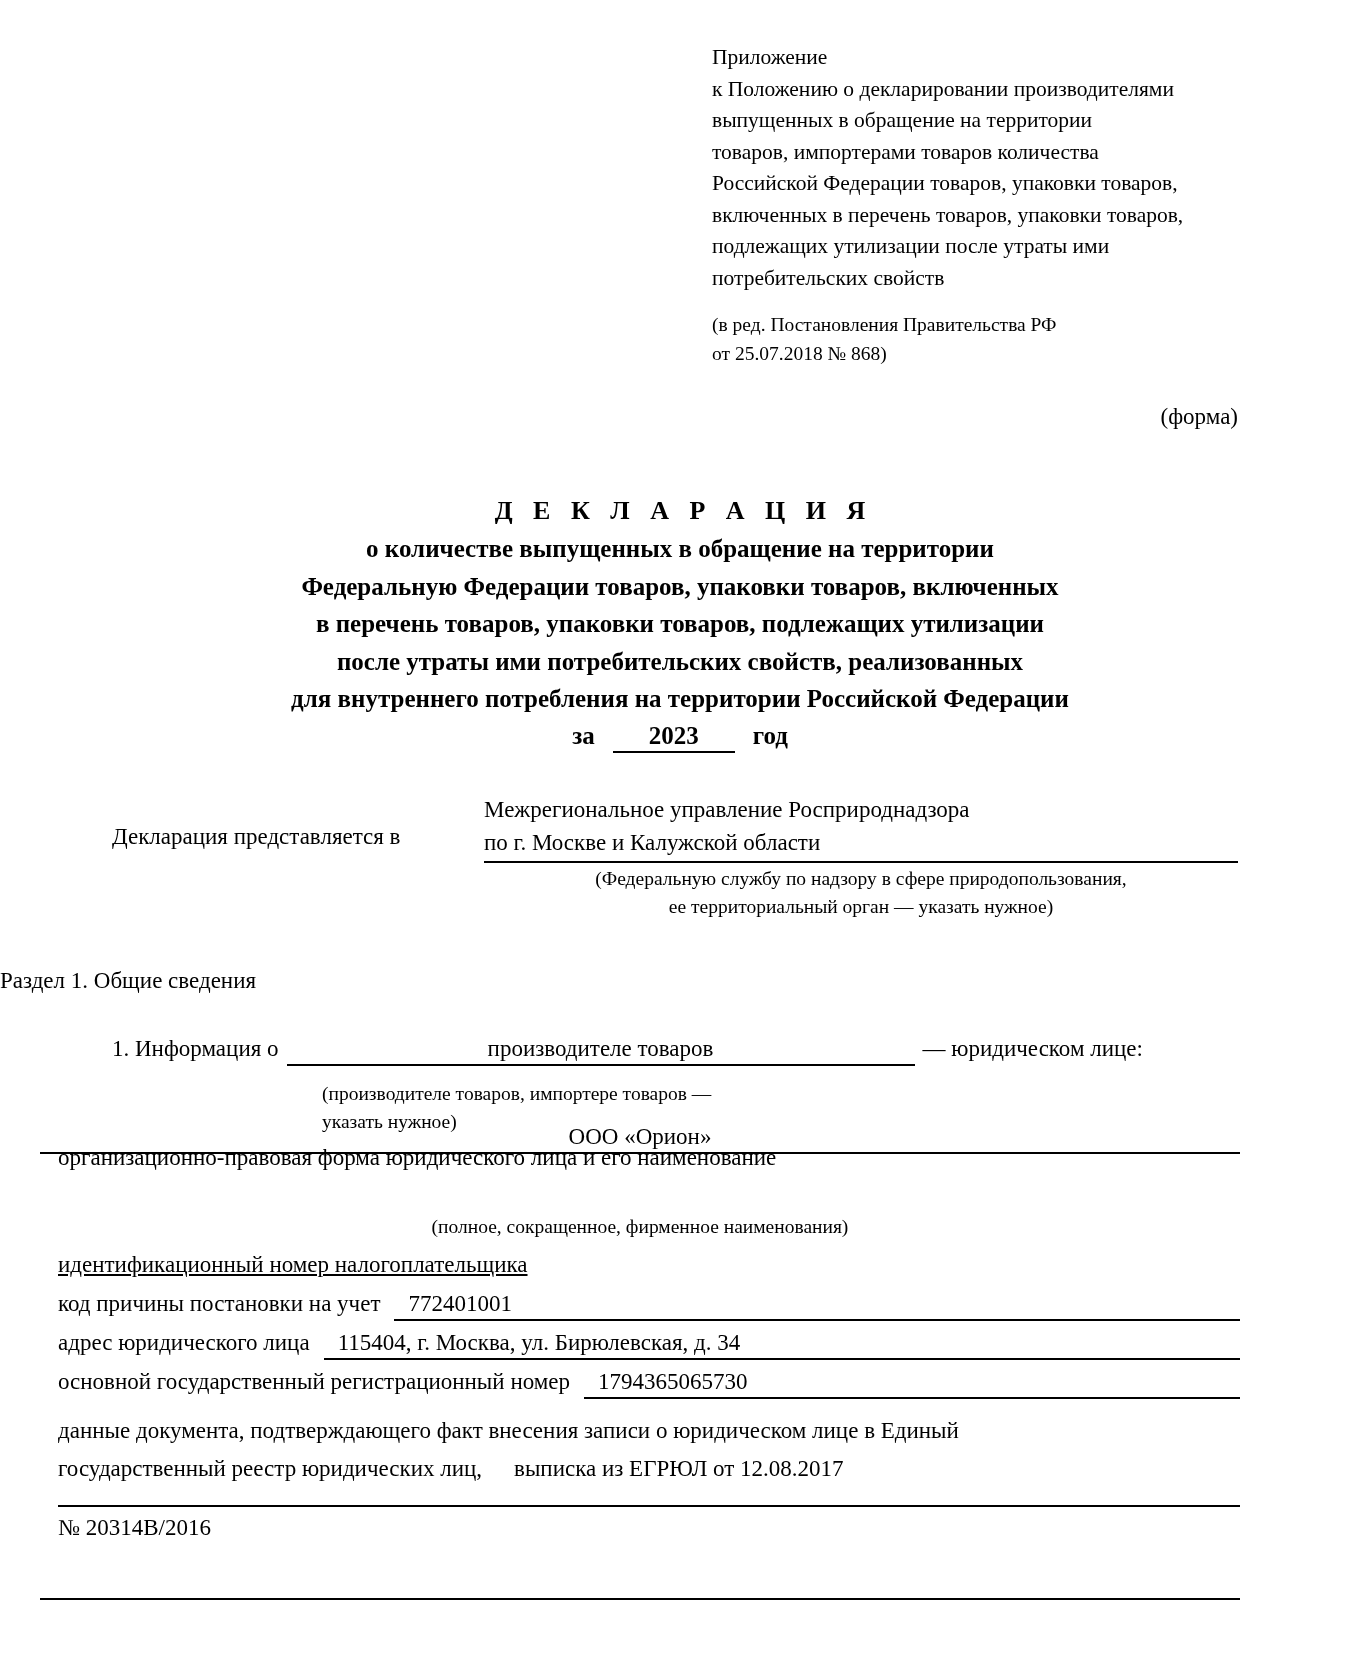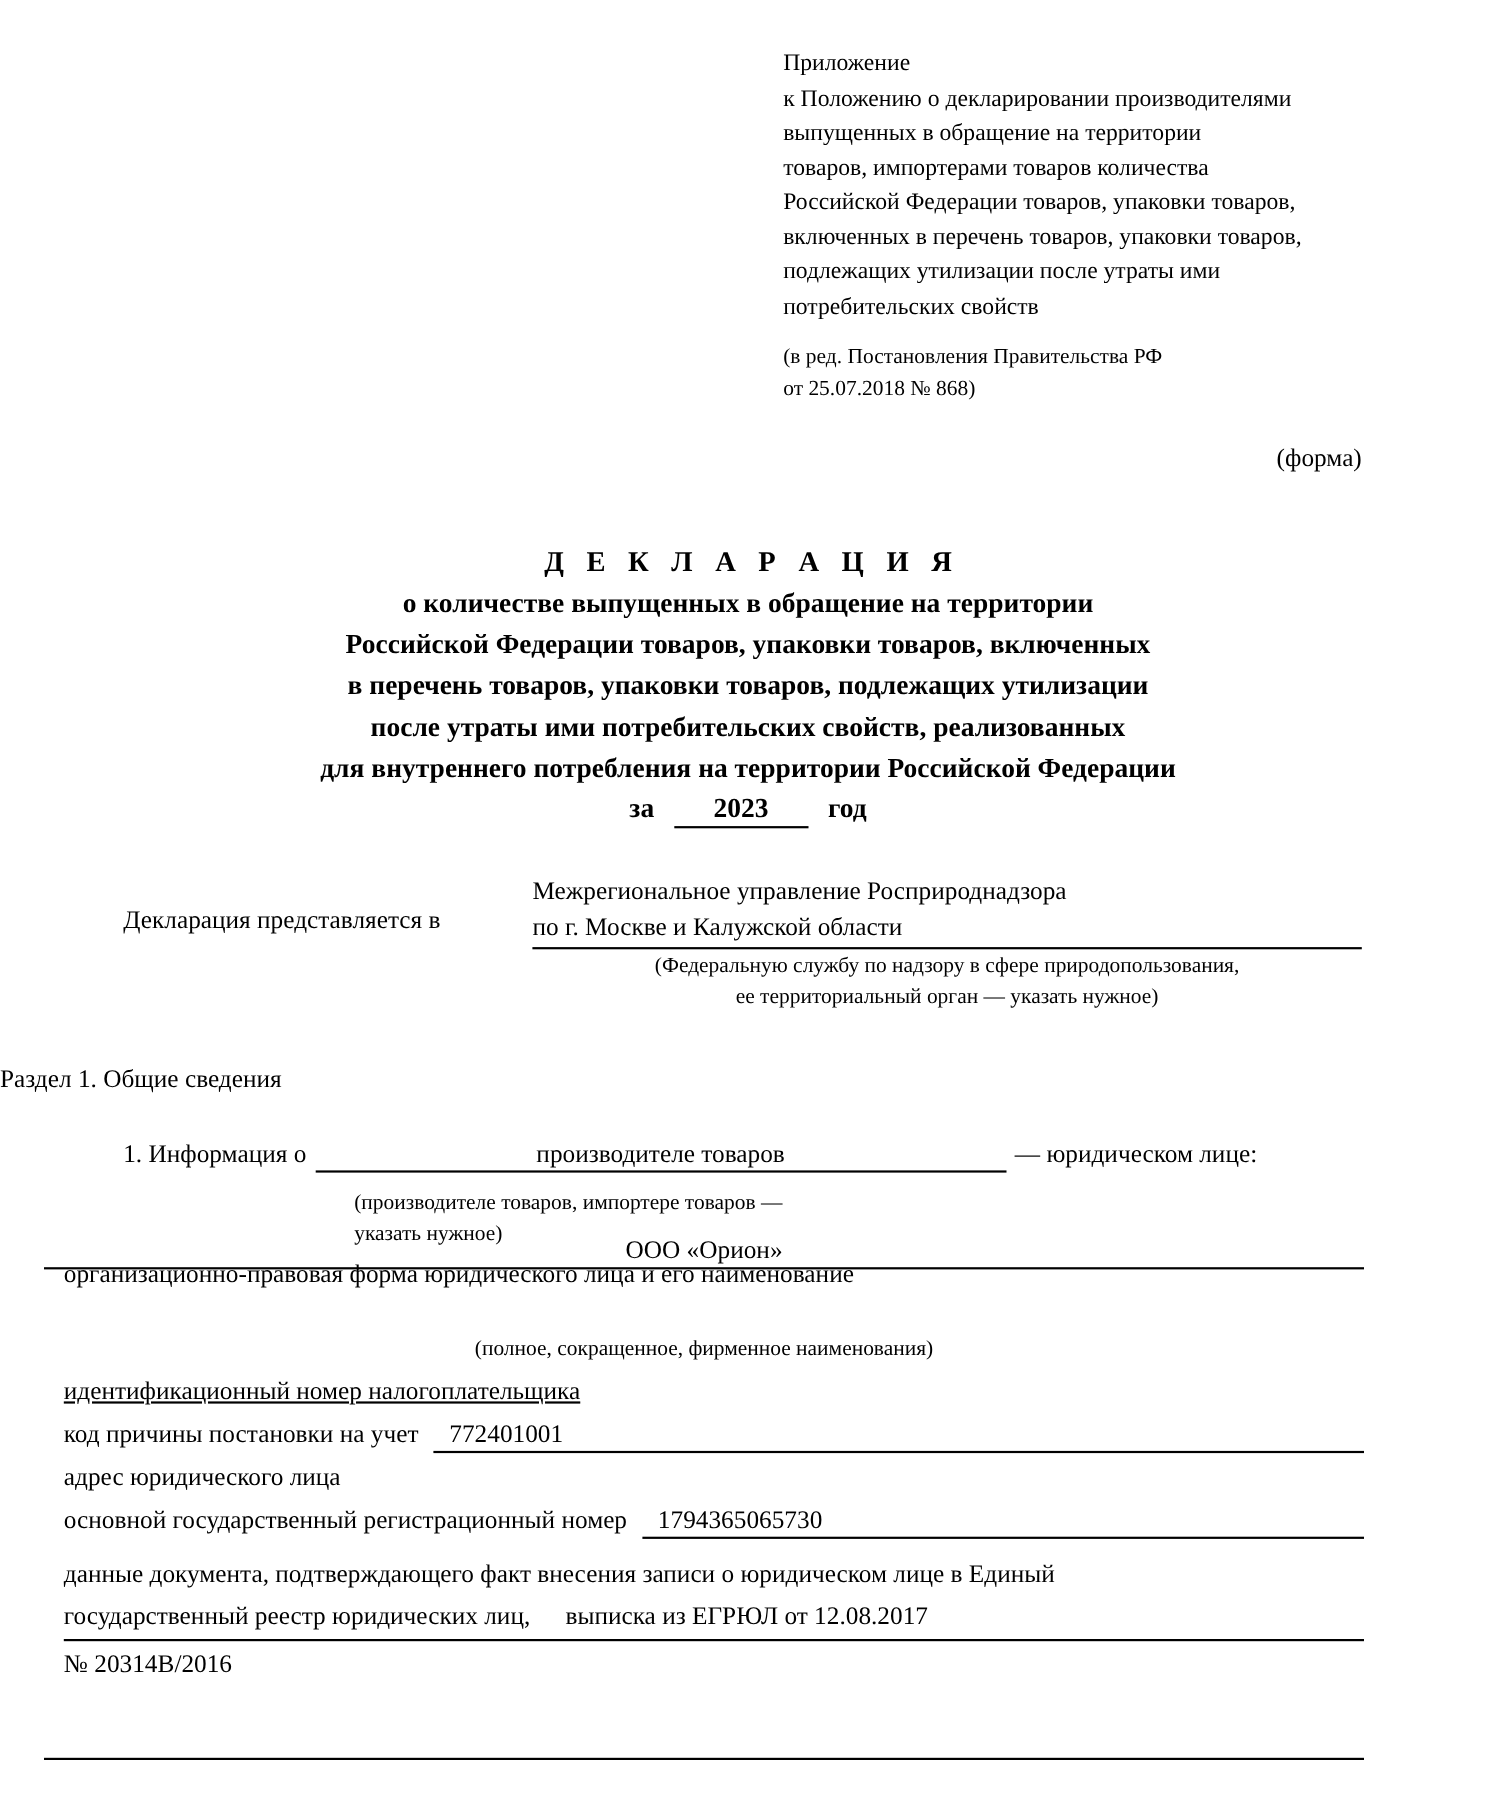--- a/index.html
+++ b/index.html
@@ -276,7 +276,7 @@
 
   <div class="subtitle">
     <span class="sline">о количестве выпущенных в обращение на территории</span>
-    <span class="sline">Российской Федерации товаров, упаковки товаров, включенных</span>
+    <span class="sline">Федеральную Федерации товаров, упаковки товаров, включенных</span>
     <span class="sline">в перечень товаров, упаковки товаров, подлежащих утилизации</span>
     <span class="sline">после утраты ими потребительских свойств, реализованных</span>
     <span class="sline">для внутреннего потребления на территории Российской Федерации</span>

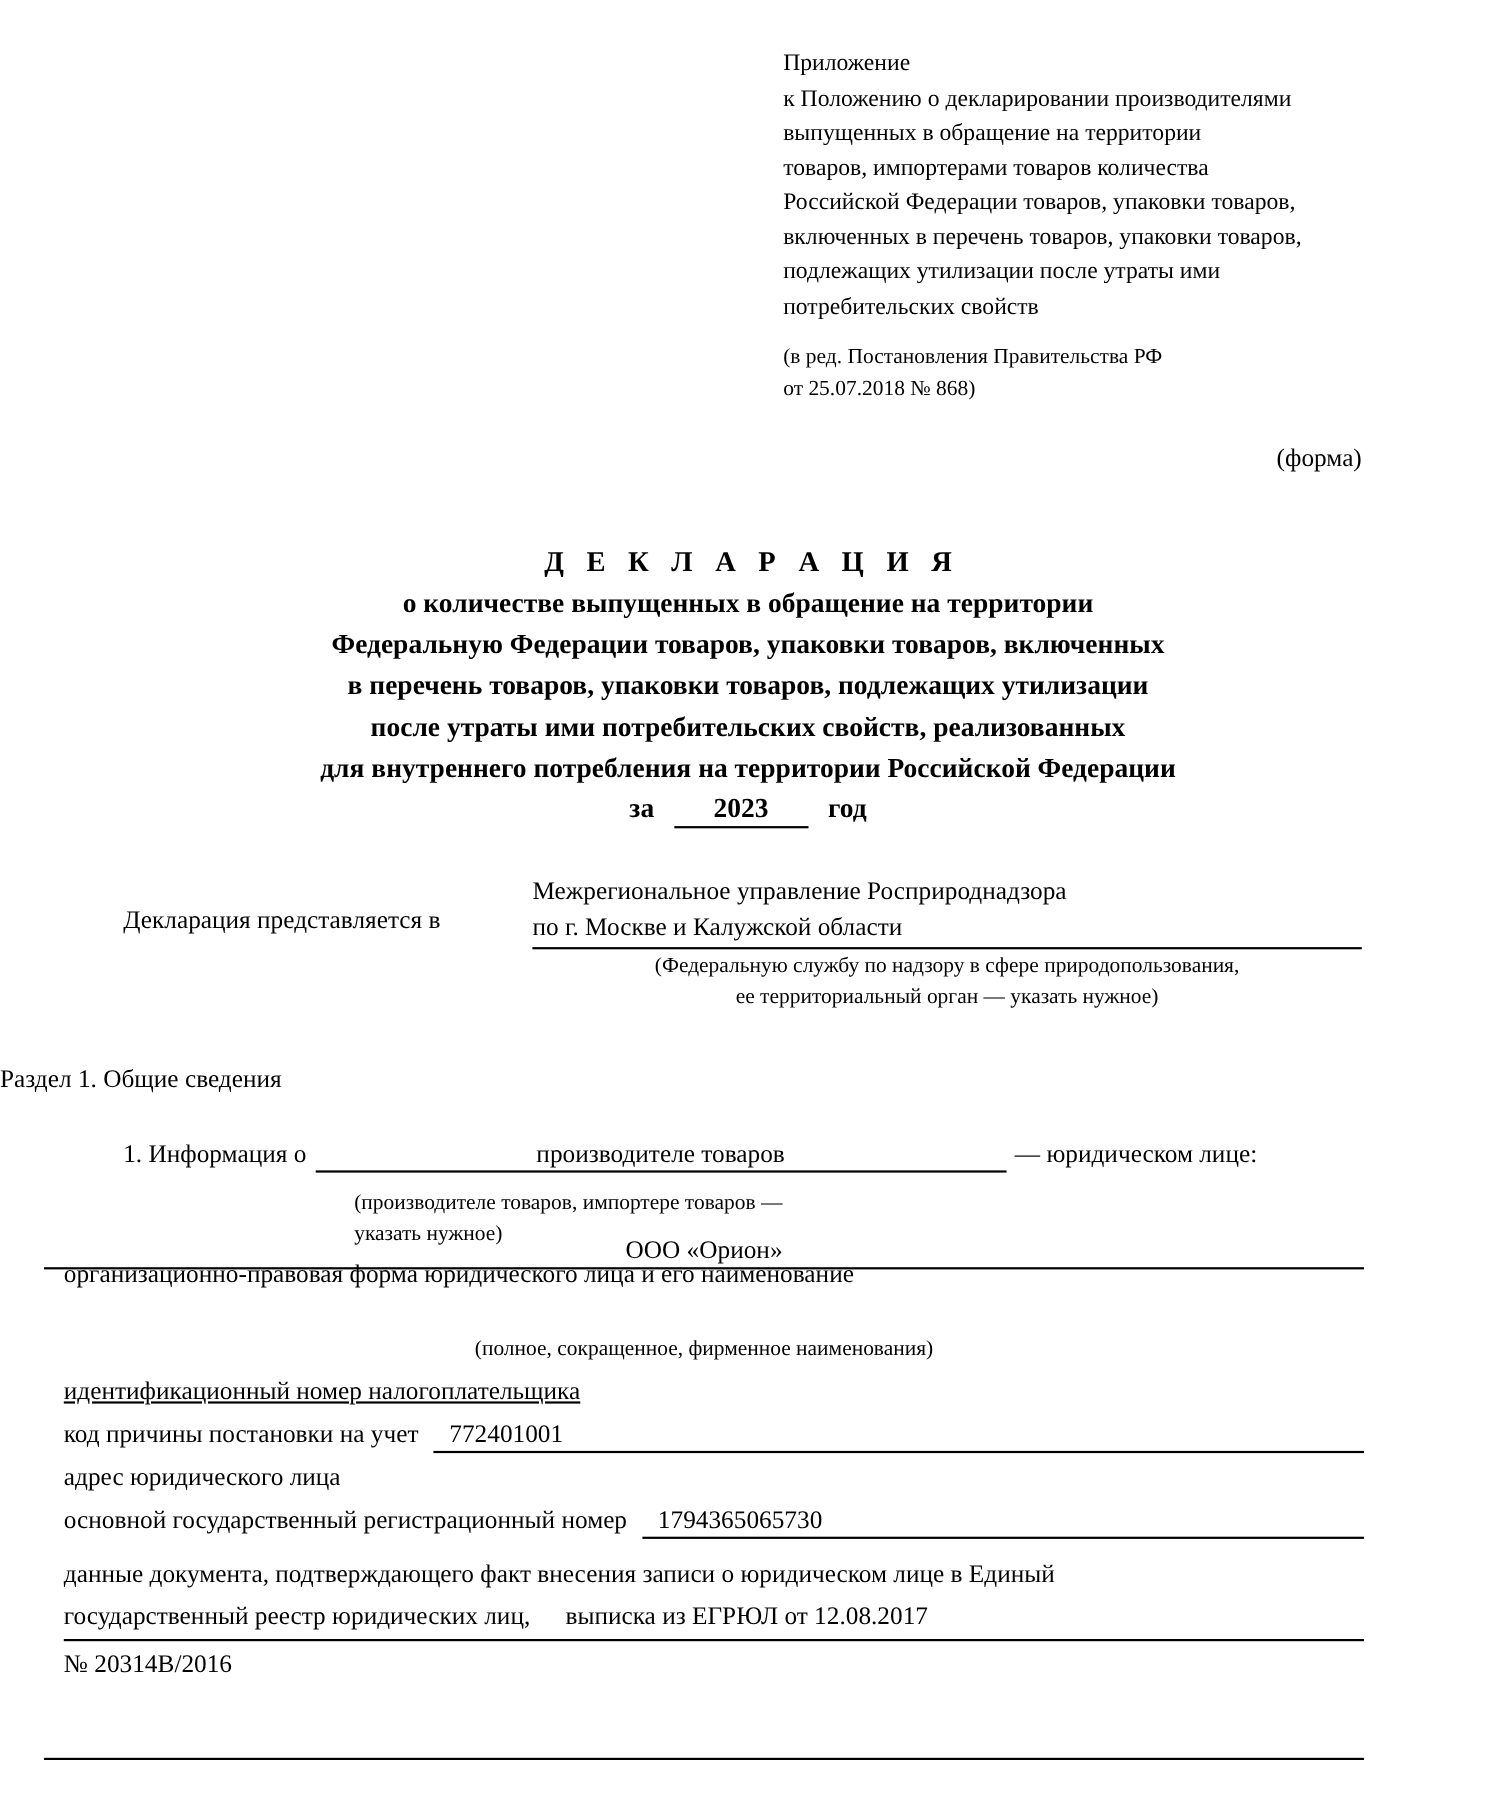--- a/index.html
+++ b/index.html
@@ -321,6 +321,7 @@
 
   <div class="field-row row-addr">
     <span class="f-label">адрес юридического лица</span>
+    <span class="f-value">115404, г. Москва, ул. Бирюлевская, д. 34</span>
   </div>
 
   <div class="field-row row-ogrn">

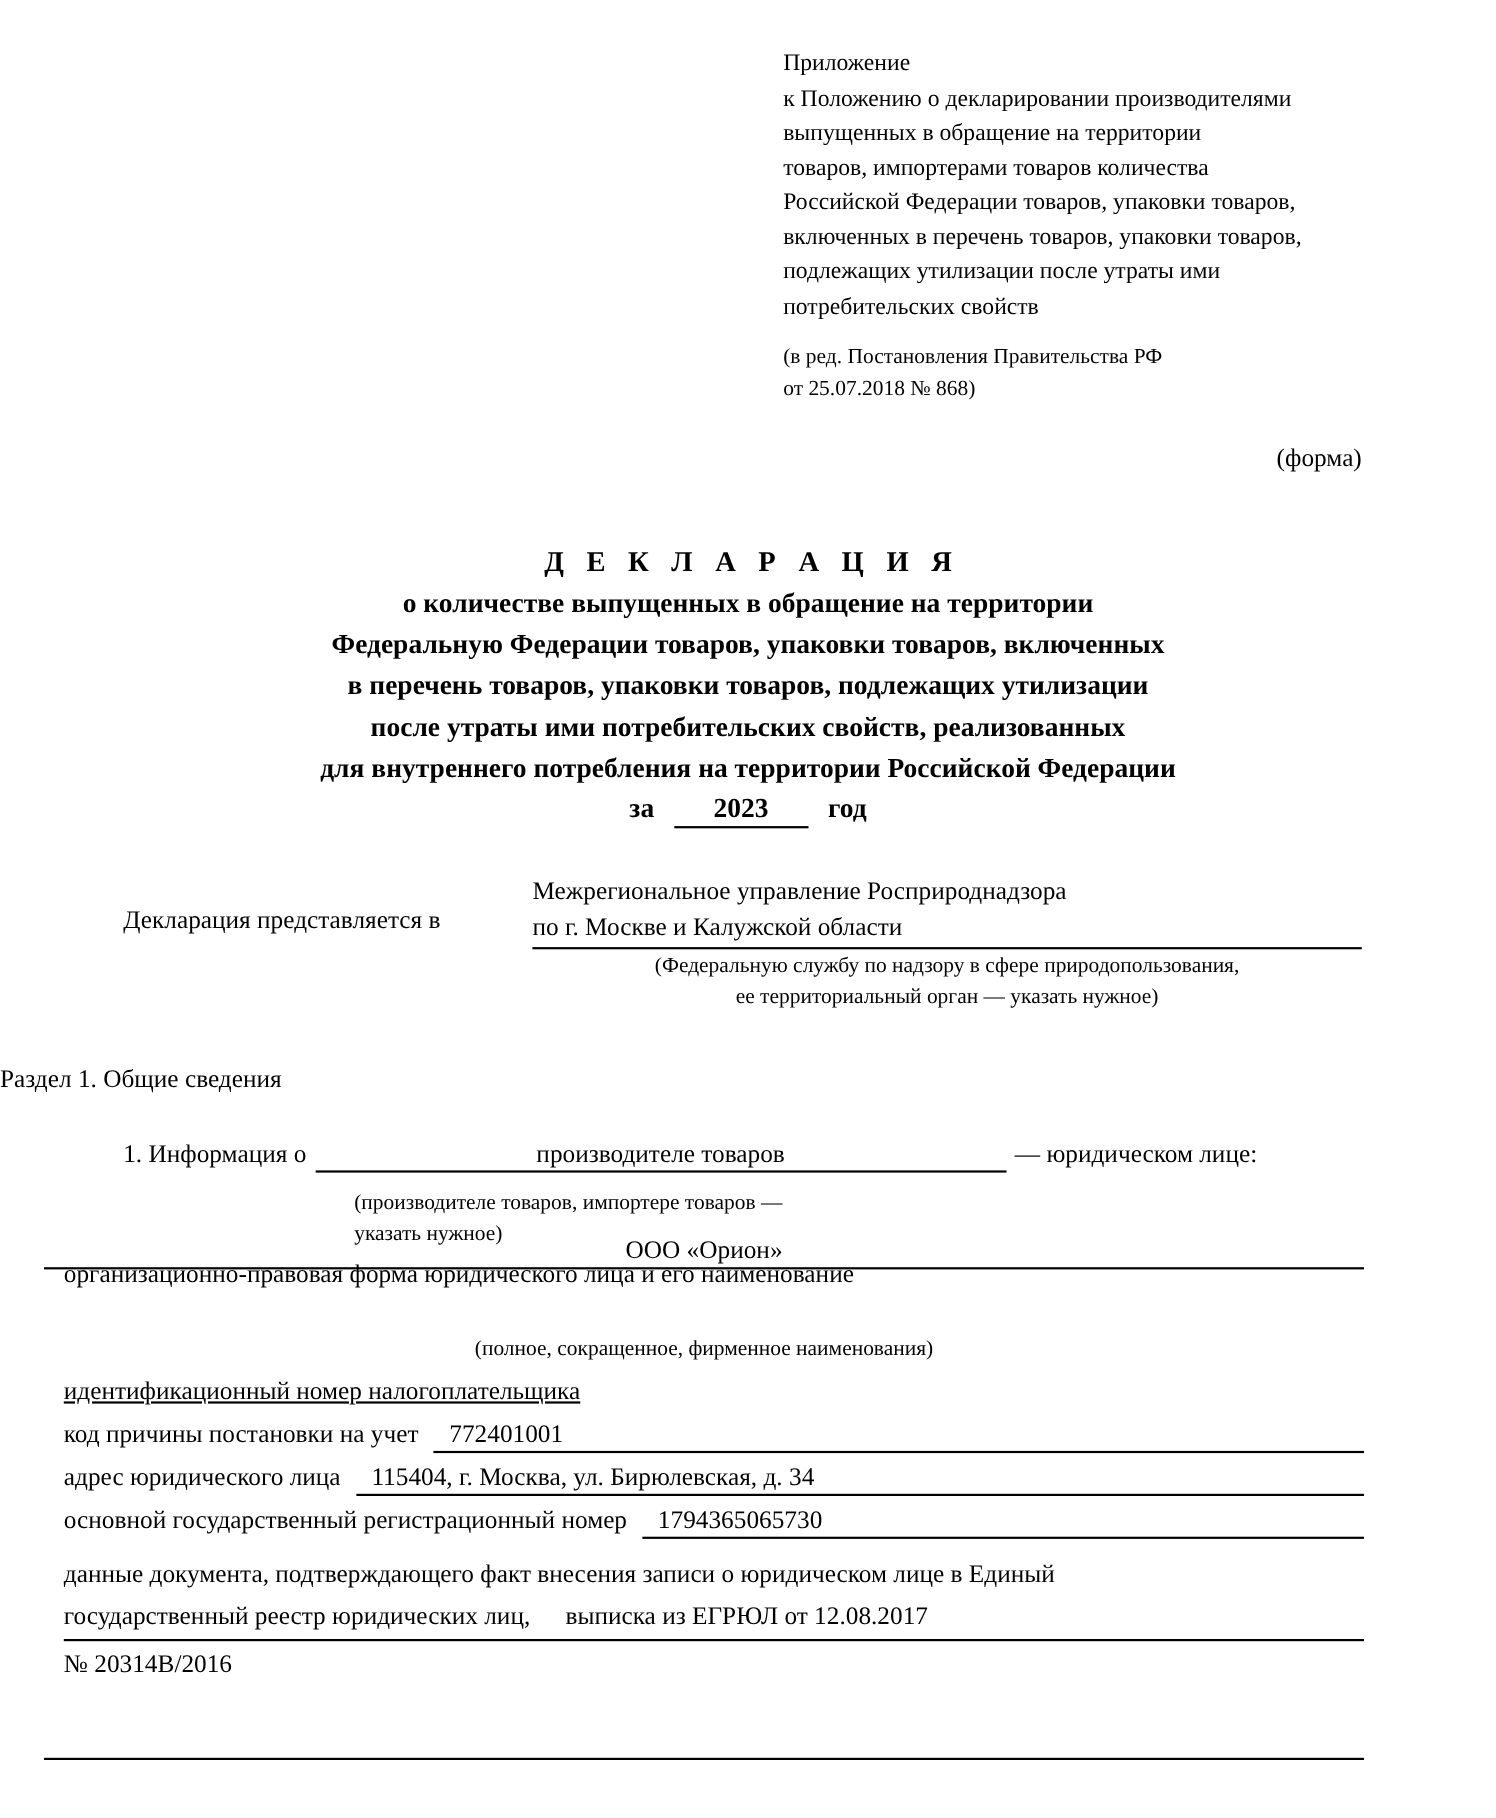--- a/index.html
+++ b/index.html
@@ -228,7 +228,7 @@
     display: flex;
     align-items: baseline;
     border-bottom: 2.5px solid #000;
-    padding-bottom: 2px;
+    padding-bottom: 17px;
   }
   .reg-doc .rd-line2 .rd-label { flex: 0 0 auto; }
   .reg-doc .rd-line2 .rd-value {

